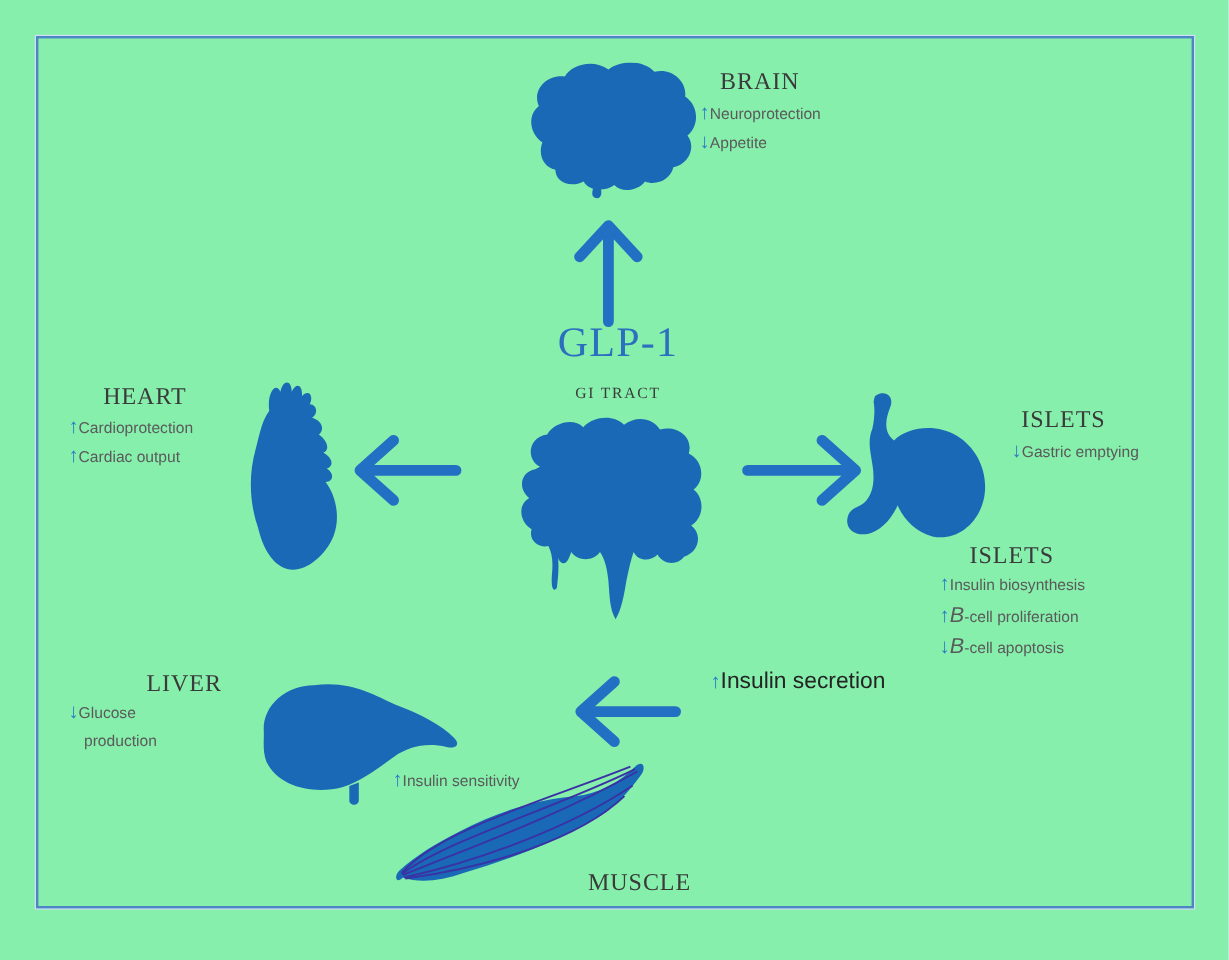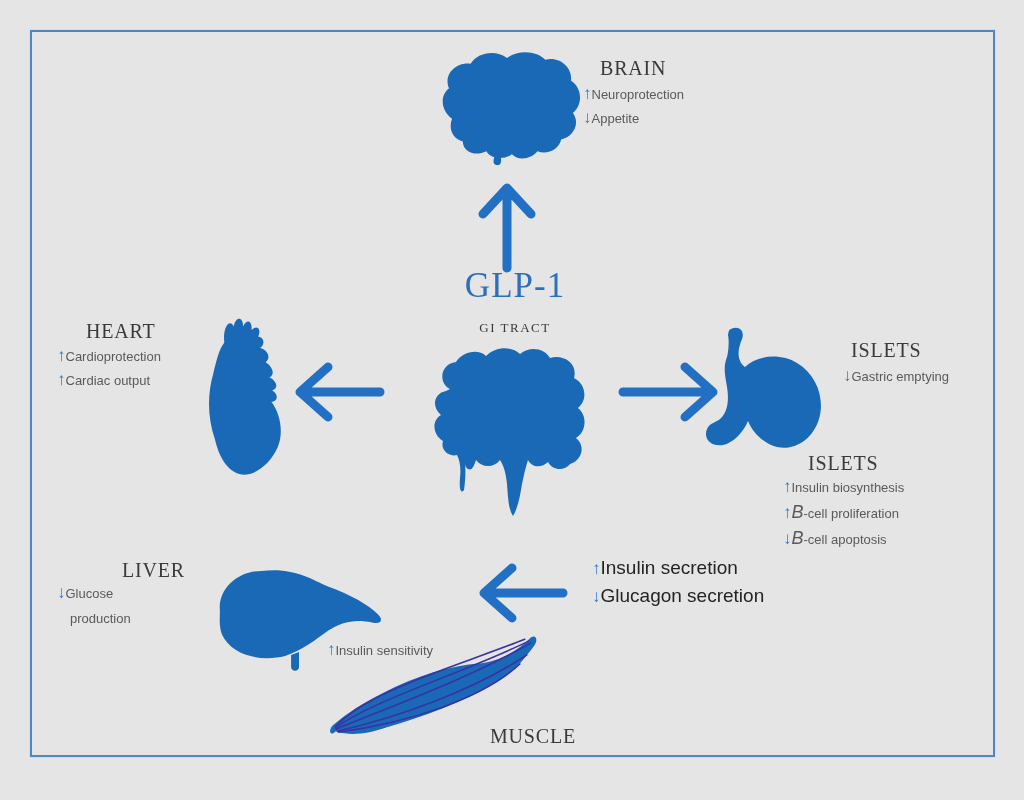--- a/index.html
+++ b/index.html
@@ -4,7 +4,7 @@
 <style>
   html,body { margin:0; padding:0; background:#ffffff; }
   .canvas {
-    position:relative; width:1024px; height:800px; background:#e5e5e5;
+    position:relative; width:1024px; height:800px; background:#86efac;
     font-family:"Liberation Sans", sans-serif; overflow:hidden;
   }
   .frame {

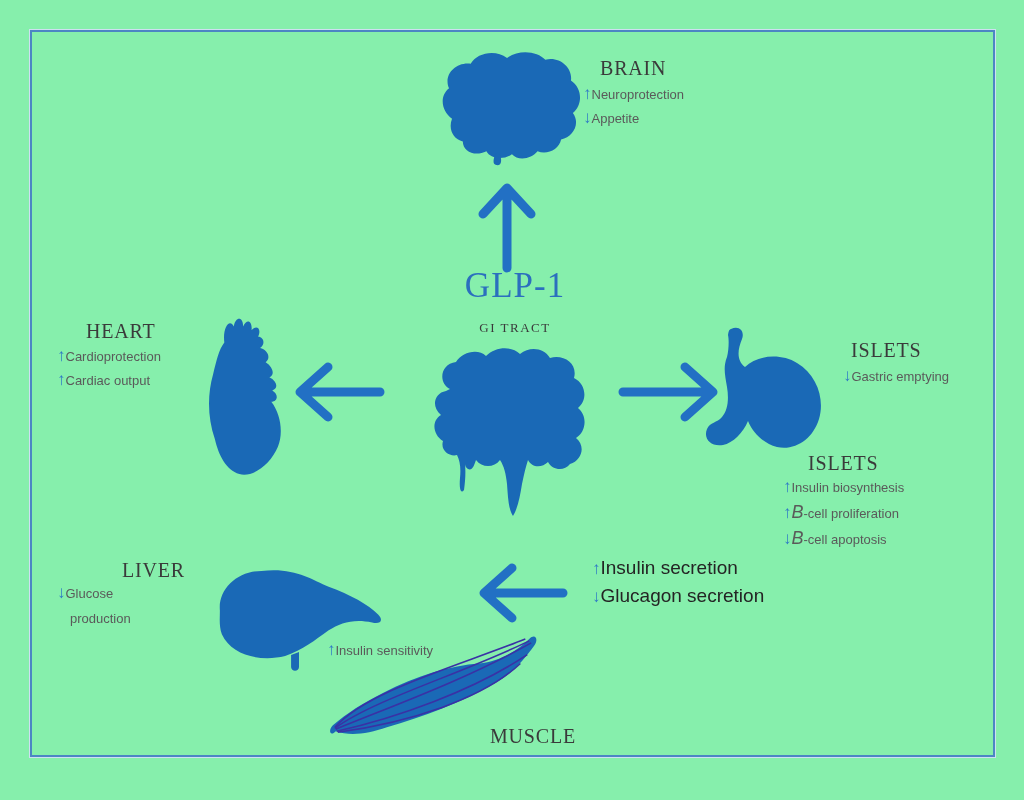--- a/index.html
+++ b/index.html
@@ -124,7 +124,6 @@
 
   <div class="fx-block dark" style="left:592px; top:554px;">
     <div class="fx"><span class="fx-arrow">↑</span><span class="fx-text">Insulin secretion</span></div>
-    <div class="fx"><span class="fx-arrow">↓</span><span class="fx-text">Glucagon secretion</span></div>
   </div>
 
   <svg class="abs" style="left:326px; top:630px;" width="216" height="120" viewBox="0 0 220 122">

